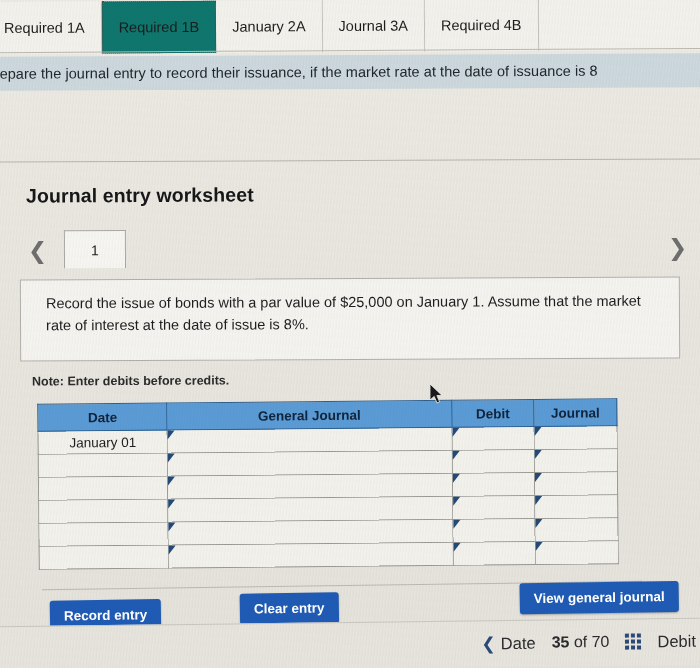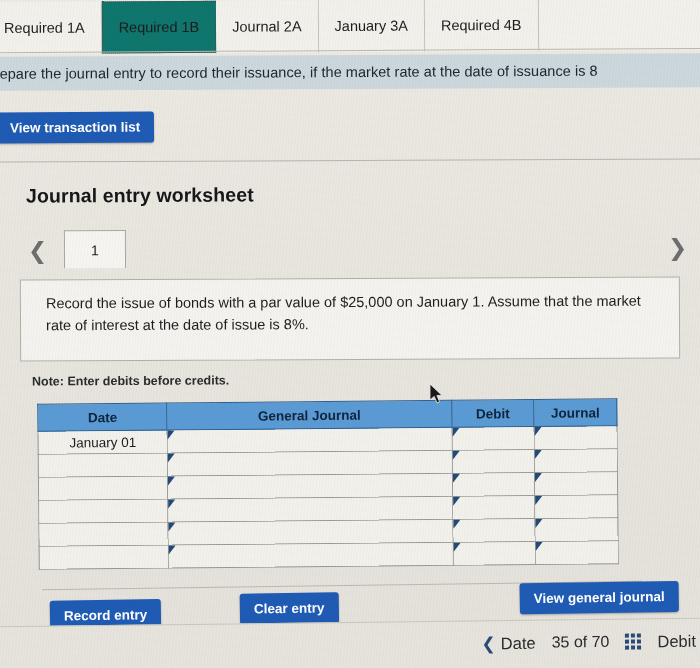--- a/index.html
+++ b/index.html
@@ -376,7 +376,7 @@
         <span>Required 1B</span>
       </div>
       <div class="tab">
-        <span>Journal 2A</span>
+        <span>January 2A</span>
       </div>
       <div class="tab">
         <span>January 3A</span>

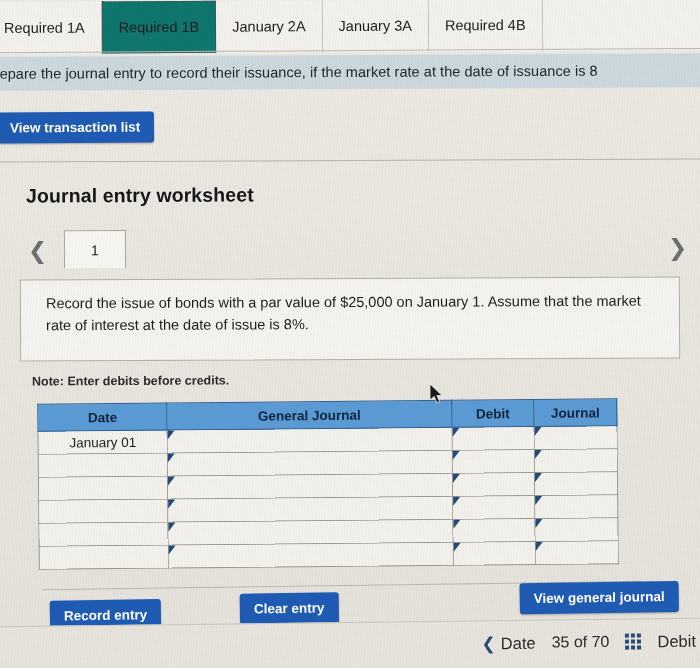--- a/index.html
+++ b/index.html
@@ -379,7 +379,7 @@
         <span>January 2A</span>
       </div>
       <div class="tab">
-        <span>January 3A</span>
+        <span>Journal 3A</span>
       </div>
       <div class="tab">
         <span>Required 4B</span>

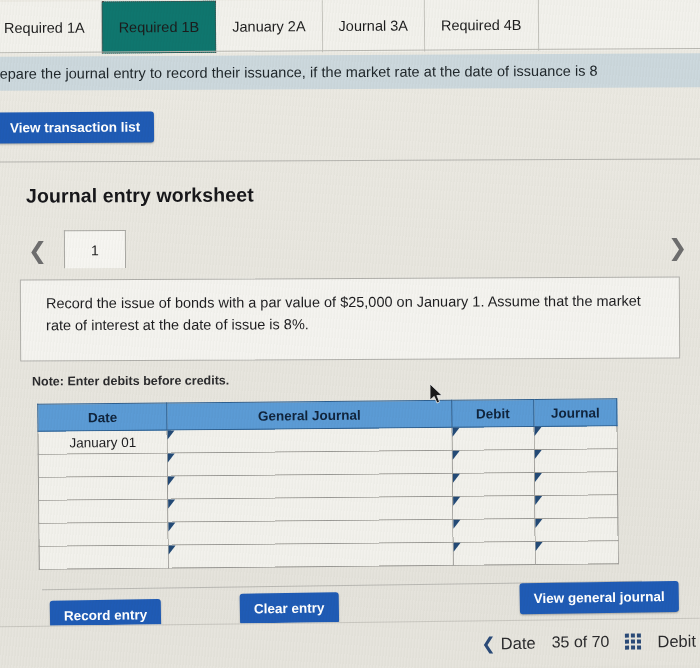--- a/index.html
+++ b/index.html
@@ -392,9 +392,6 @@
     <span class="instr-text">Prepare the journal entry to record their issuance, if the market rate at the date of issuance is 8</span>
   </div>
 
-  <div class="txlist-area">
-    <button class="btn-blue btn-view-tx">View transaction list</button>
-  </div>
   <div class="hr-1"></div>
 
   <div class="worksheet-title">Journal entry worksheet</div>

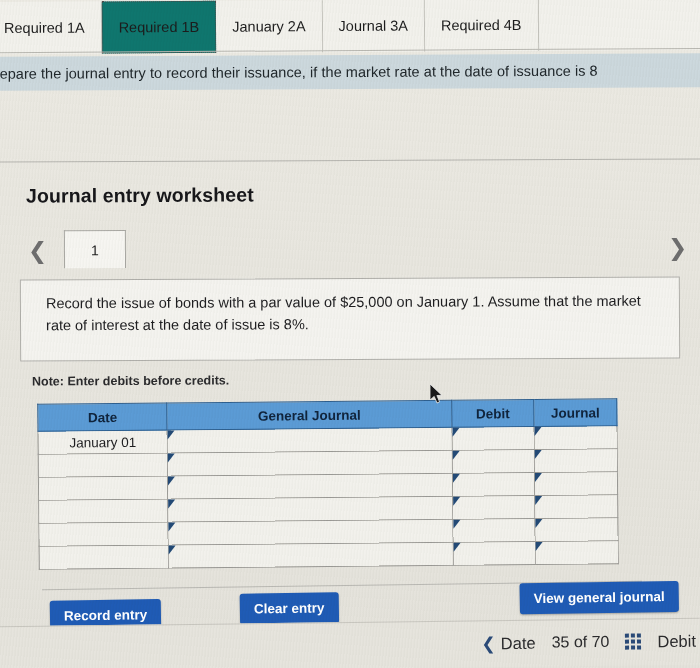--- a/index.html
+++ b/index.html
@@ -339,7 +339,7 @@
     font-size: 16px;
     color: #2b2b2d;
   }
-  .f-count b { font-weight: normal; }
+  .f-count b { font-weight: bold; }
   .grid-icon {
     display: grid;
     grid-template-columns: repeat(3, 4px);

